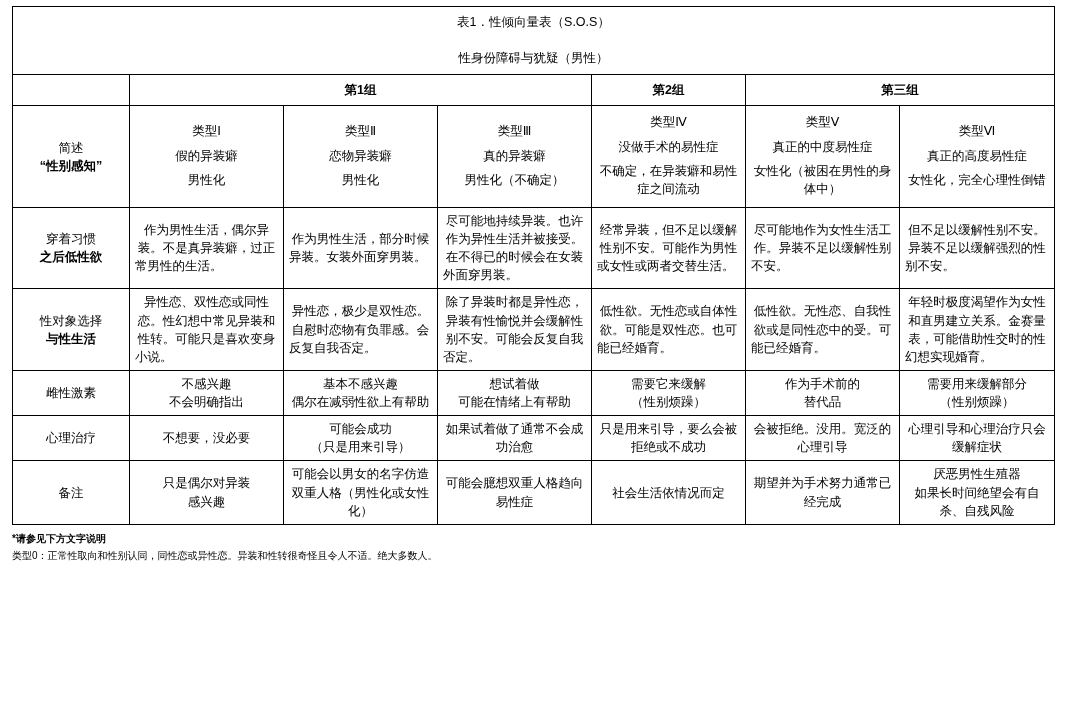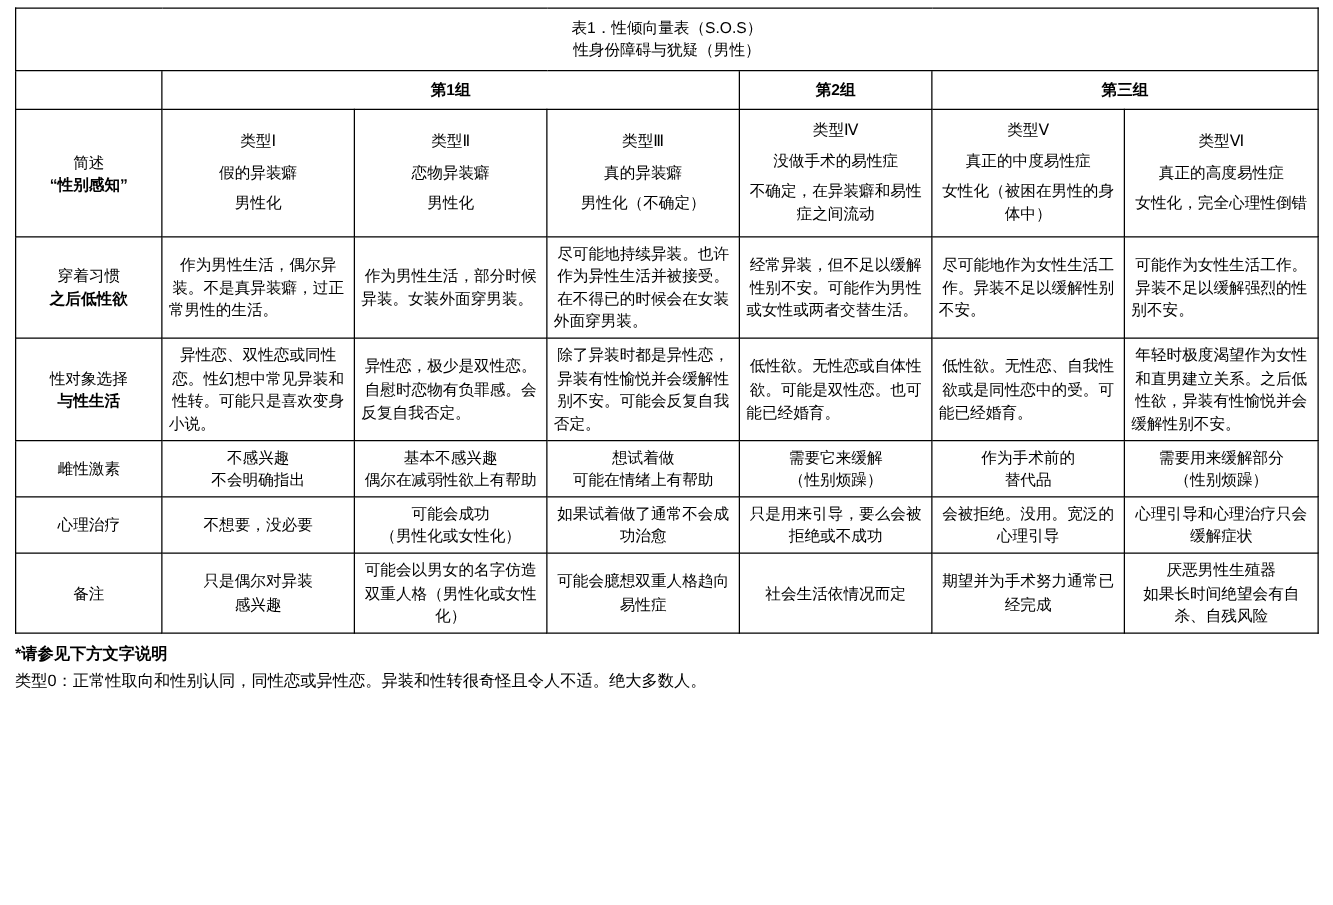--- a/index.html
+++ b/index.html
@@ -41,7 +41,7 @@
     line-height: 1.5;
   }
   .title-line1 { display: block; }
-  .title-line2 { display: block; }
+  .title-line2 { display: block; margin-top: 18px; }
   .group-hdr {
     font-size: 13px;
     padding: 6px 4px !important;

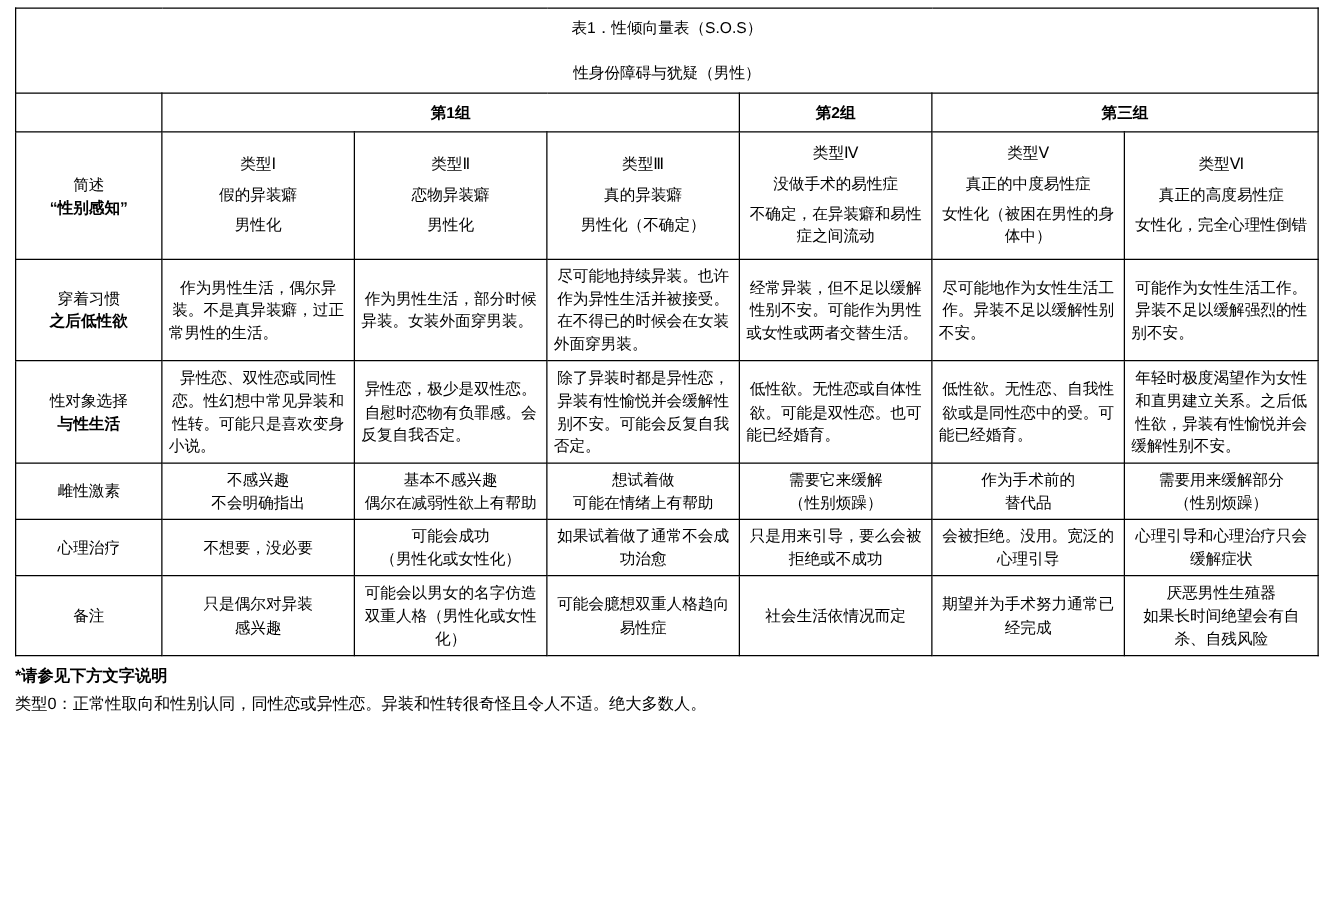--- a/index.html
+++ b/index.html
@@ -158,7 +158,7 @@
         <td class="cell-body">尽可能地持续异装。也许作为异性生活并被接受。在不得已的时候会在女装外面穿男装。</td>
         <td class="cell-body">经常异装，但不足以缓解性别不安。可能作为男性或女性或两者交替生活。</td>
         <td class="cell-body">尽可能地作为女性生活工作。异装不足以缓解性别不安。</td>
-        <td class="cell-body">可能作为女性生活工作。异装不足以缓解强烈的性别不安。</td>
+        <td class="cell-body">但不足以缓解性别不安。异装不足以缓解强烈的性别不安。</td>
       </tr>
 
       <tr>

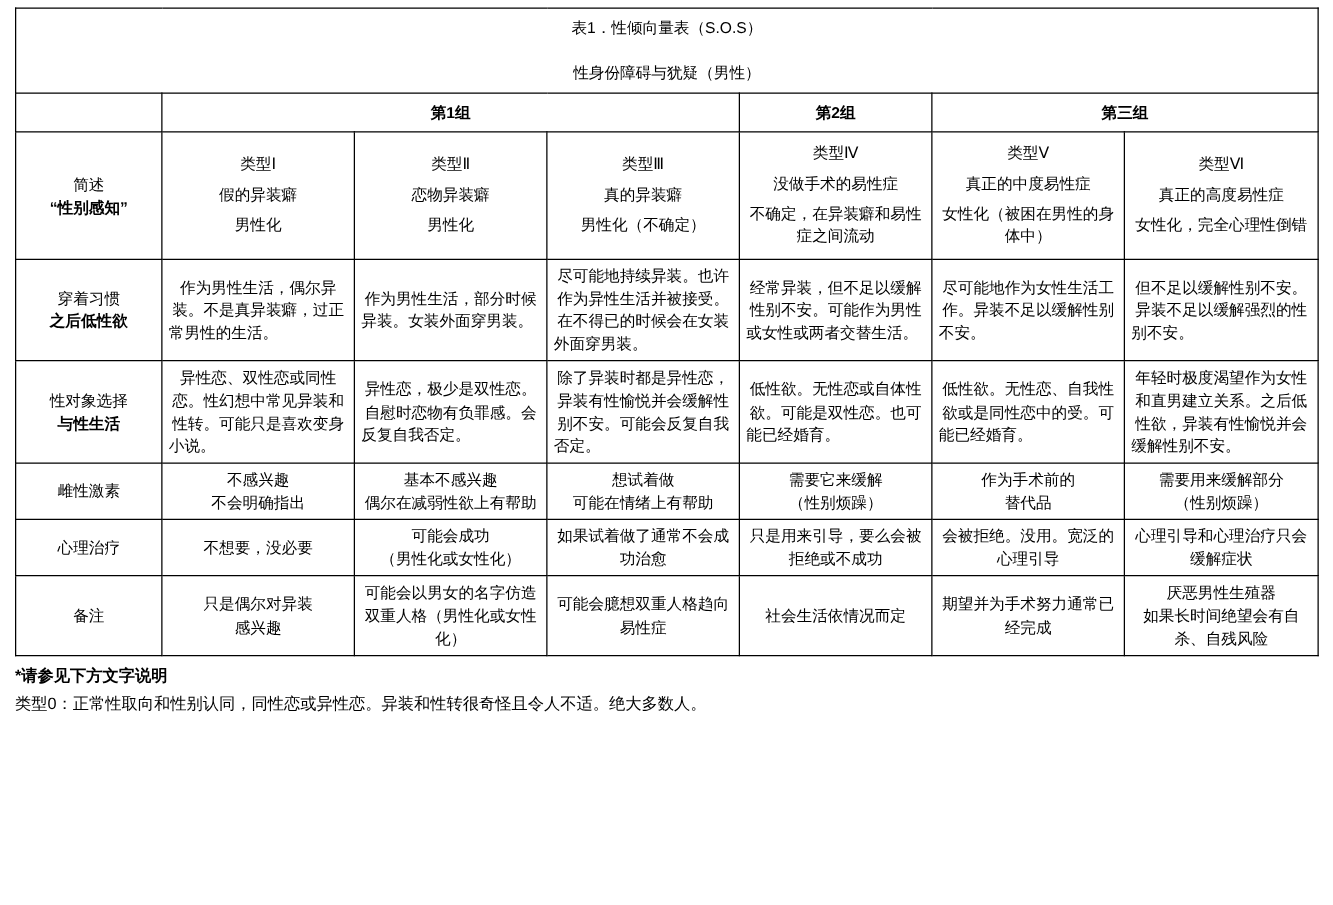--- a/index.html
+++ b/index.html
@@ -171,7 +171,7 @@
         <td class="cell-body">除了异装时都是异性恋，异装有性愉悦并会缓解性别不安。可能会反复自我否定。</td>
         <td class="cell-body">低性欲。无性恋或自体性欲。可能是双性恋。也可能已经婚育。</td>
         <td class="cell-body">低性欲。无性恋、自我性欲或是同性恋中的受。可能已经婚育。</td>
-        <td class="cell-body">年轻时极度渴望作为女性和直男建立关系。之后低性欲，异装有性愉悦并会缓解性别不安。</td>
+        <td class="cell-body">年轻时极度渴望作为女性和直男建立关系。金赛量表，可能借助性交时的性幻想实现婚育。</td>
       </tr>
 
 

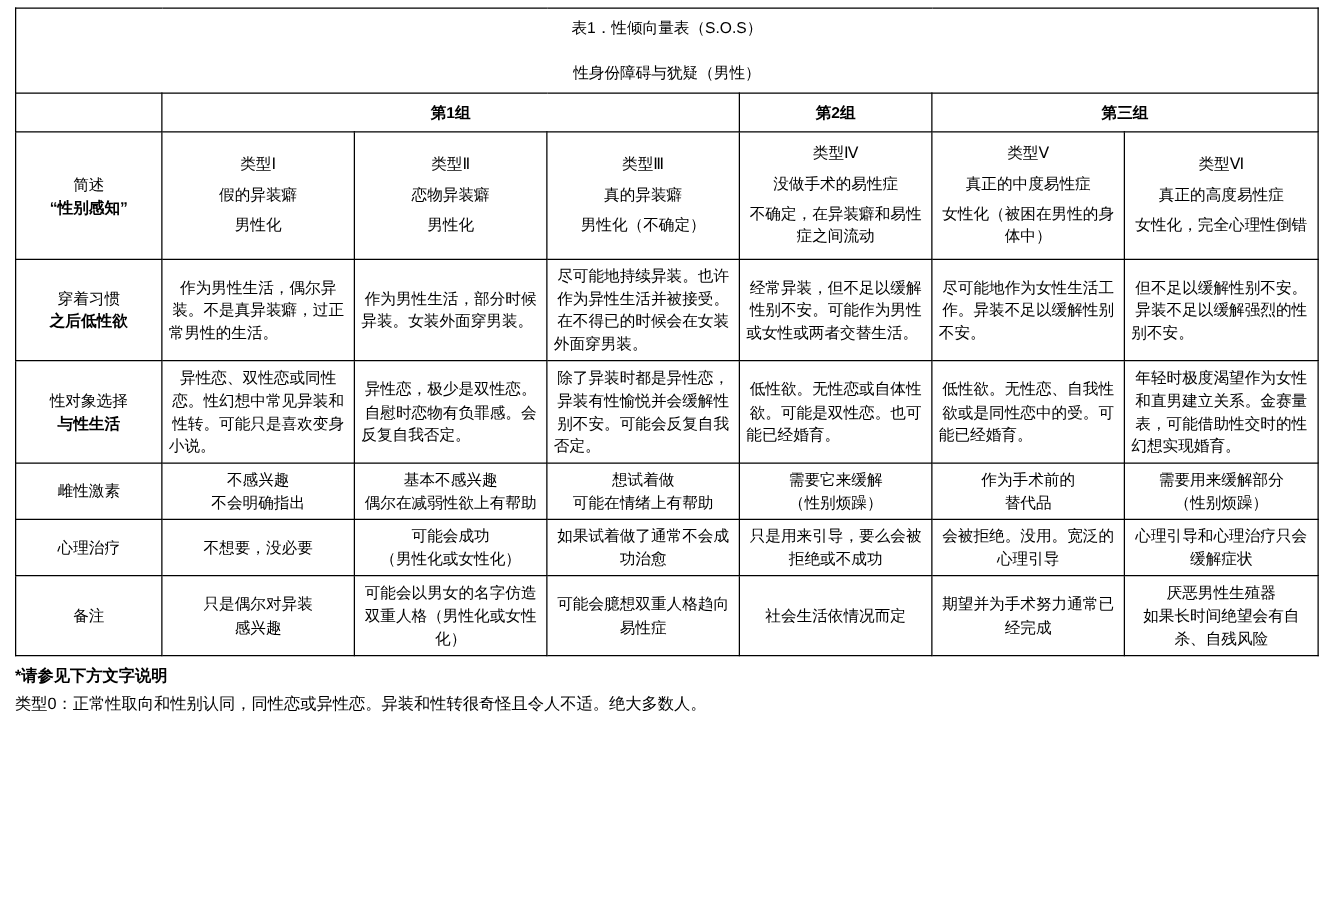--- a/index.html
+++ b/index.html
@@ -209,7 +209,7 @@
         <td class="cell-center multi">不想要，没必要</td>
         <td class="cell-center multi">
             <span>可能会成功</span>
-            <span>（男性化或女性化）</span>
+            <span>（只是用来引导）</span>
           </td>
         <td class="cell-center multi">如果试着做了通常不会成功治愈</td>
         <td class="cell-center multi">只是用来引导，要么会被拒绝或不成功</td>

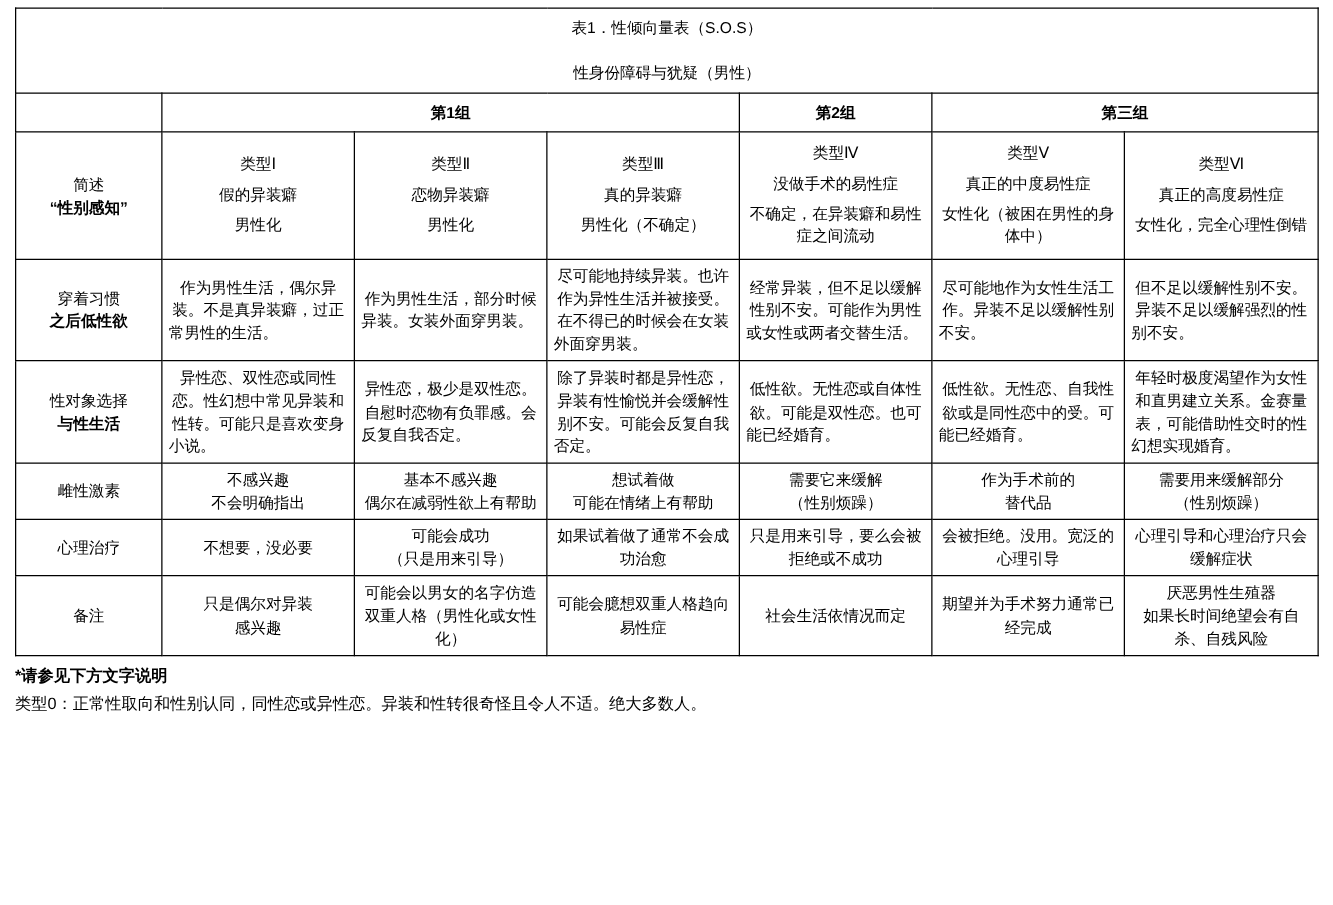--- a/index.html
+++ b/index.html
@@ -77,7 +77,7 @@
   .kinsey td { font-size: 12.5px; padding: 5px 4px !important; }
   .footnotes {
     margin-top: 6px;
-    font-size: 13px;
+    font-size: 10px;
     line-height: 1.6;
   }
   .footnotes .fn-bold { font-weight: bold; }

